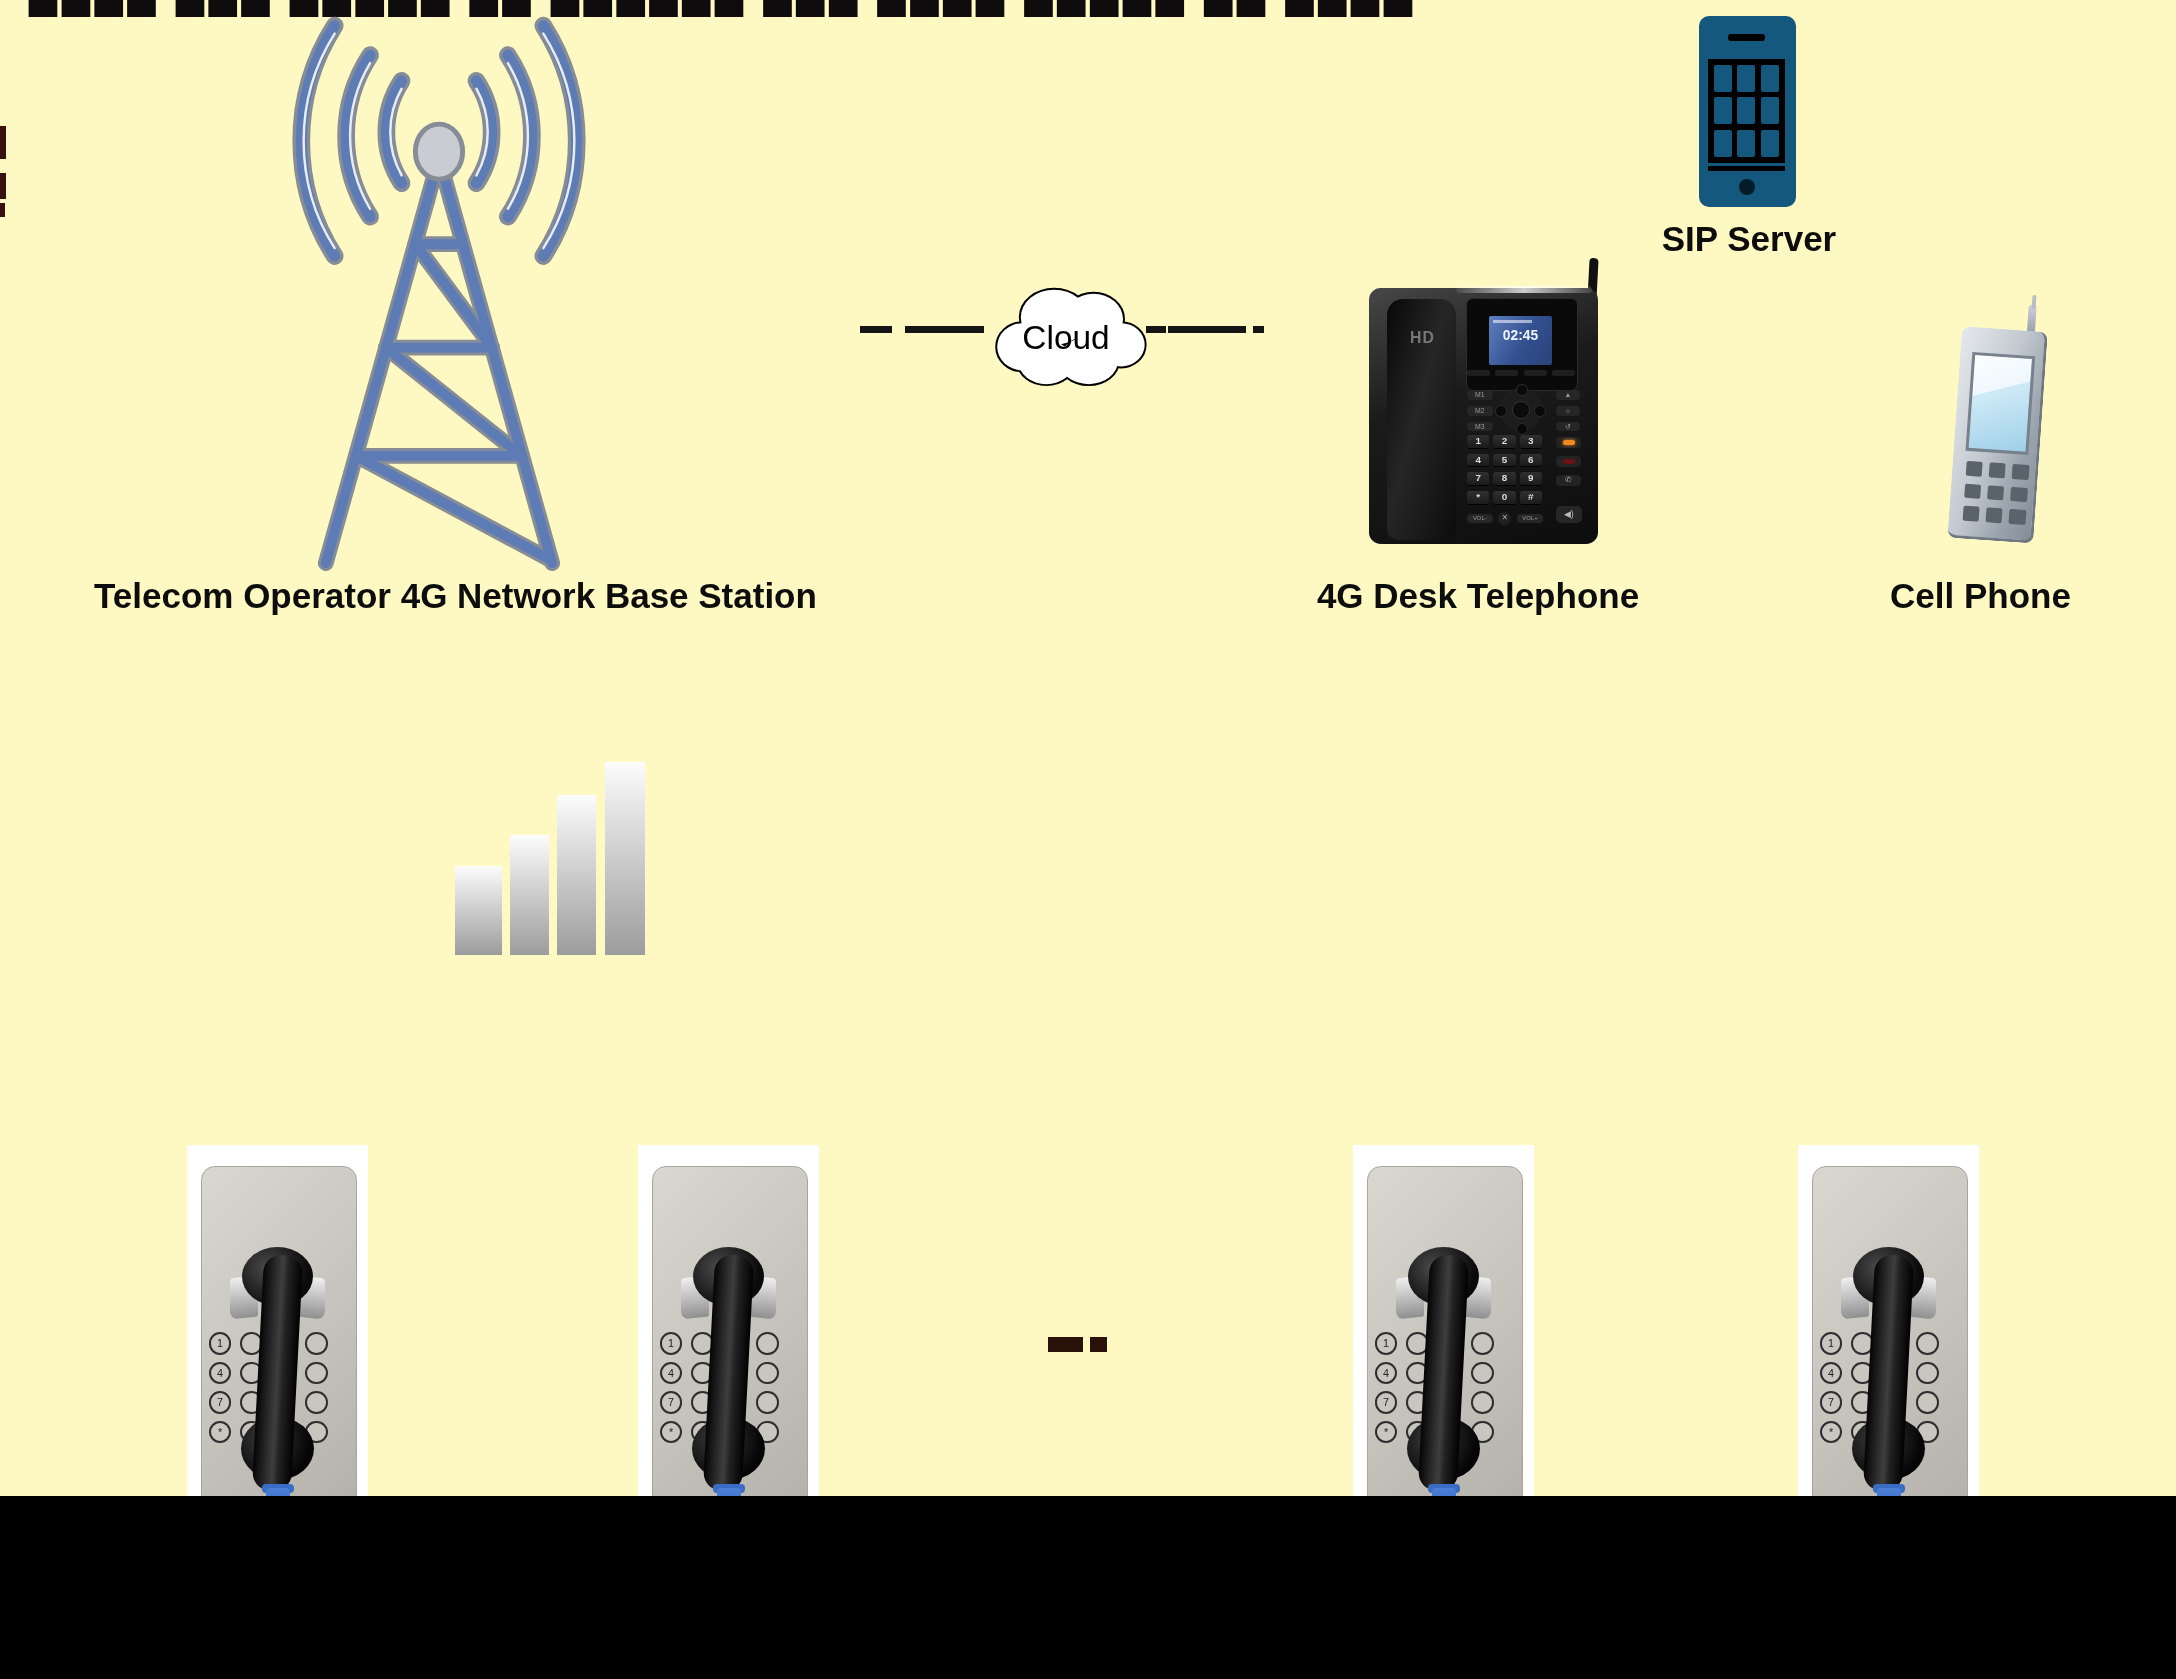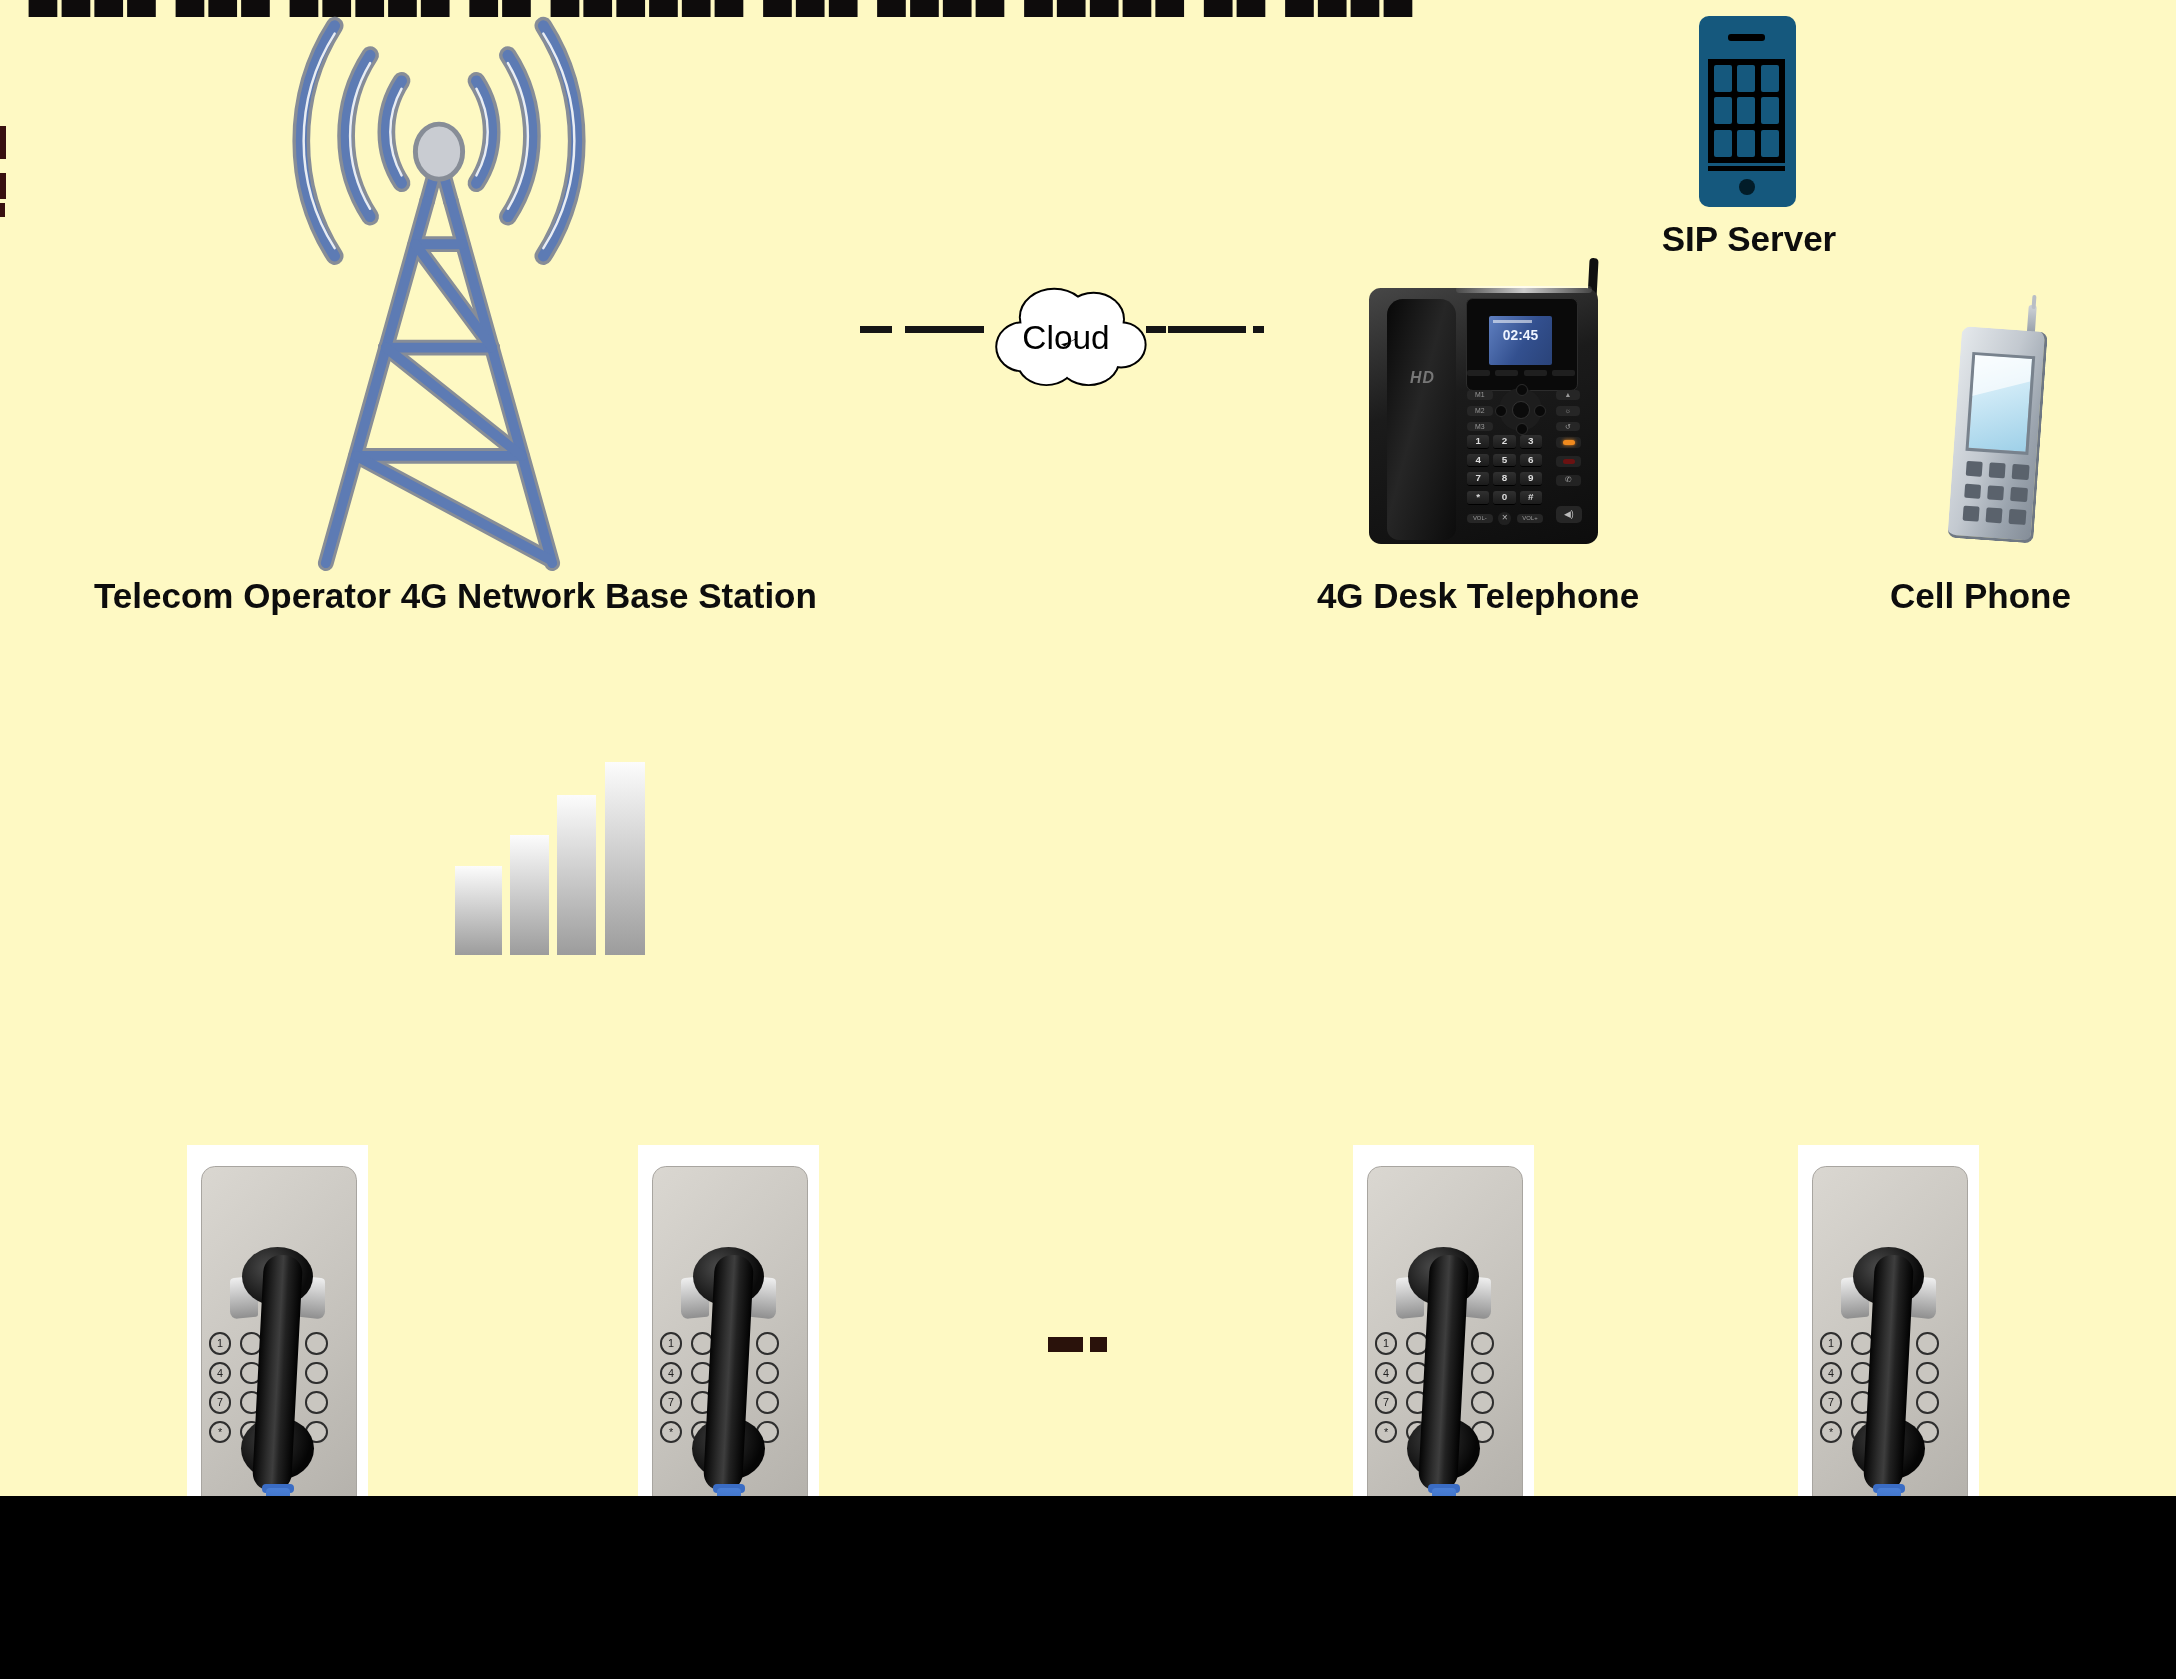--- a/index.html
+++ b/index.html
@@ -53,7 +53,7 @@
       background:linear-gradient(160deg,#474747,#1b1b1b 40%,#0d0d0d);}
   .dp-handset{left:19.7px;top:41px;width:69px;height:241px;border-radius:15.8px 15.8px 11.8px 11.8px;
       background:linear-gradient(105deg,#080808,#262626 45%,#0c0c0c);}
-  .dp-hd{left:43px;top:71px;font-size:15.8px;font-weight:bold;font-style:italic;color:#777;letter-spacing:1px;margin-top:40px;}
+  .dp-hd{left:43px;top:71px;font-size:15.8px;font-weight:bold;color:#777;letter-spacing:1px;}
   .dp-bezel{left:99px;top:40px;width:110px;height:91px;background:#0a0a0a;border:1px solid #2c2c2c;border-radius:6.9px;}
   .dp-screen{left:122px;top:58px;width:63px;height:49px;border-radius:2px;
       background:linear-gradient(120deg,#5f7fc0,#33508f 55%,#2a4379);color:#eef4ff;

